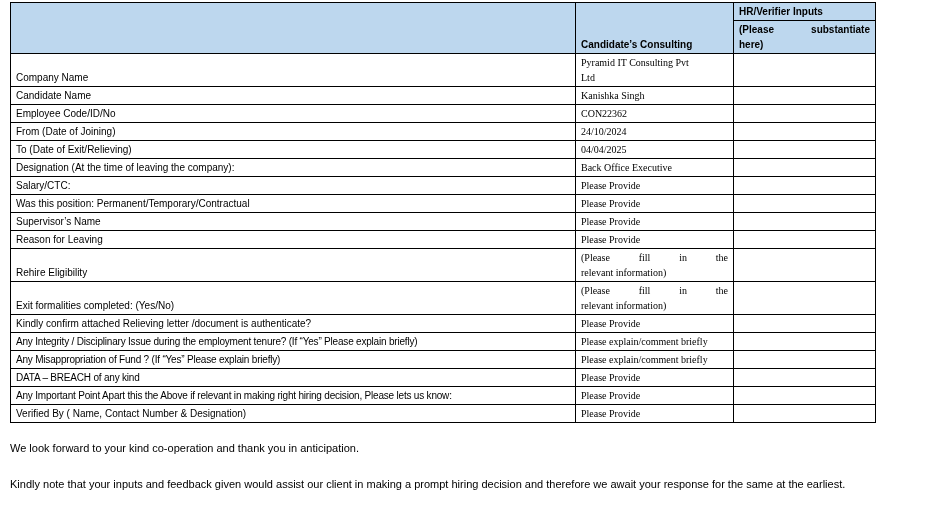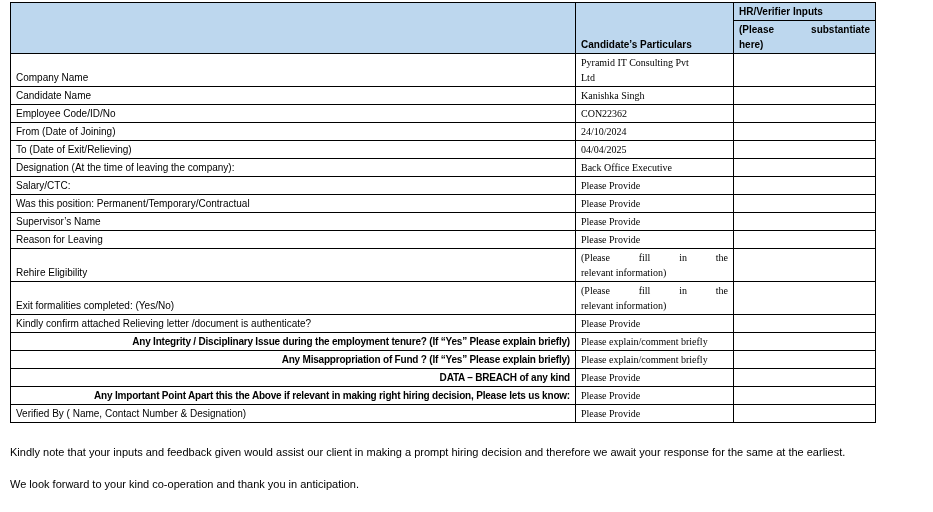--- a/index.html
+++ b/index.html
@@ -52,7 +52,7 @@
 
       <tr class="hrow1">
         <td class="hdr" rowspan="2"></td>
-        <td class="hdr" rowspan="2">Candidate’s Particulars</td>
+        <td class="hdr" rowspan="2">Candidate’s Consulting</td>
         <td class="hdr h3">HR/Verifier Inputs</td>
       </tr>
       <tr class="hrow2">

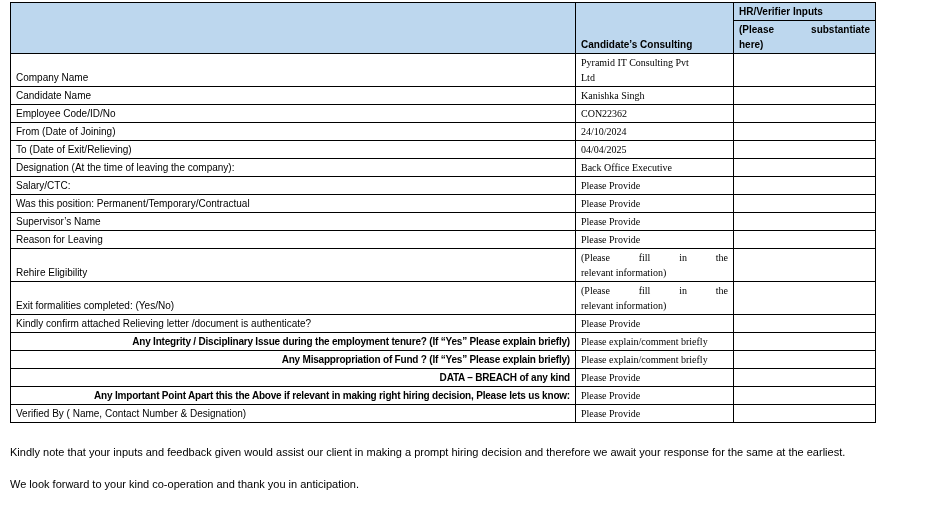--- a/index.html
+++ b/index.html
@@ -24,7 +24,7 @@
   td.label { white-space:nowrap; }
   td.value { white-space:nowrap;font-family:Liberation Serif, serif; }
   td.value.multi { white-space:normal; }
-  td.bl { font-weight:700; letter-spacing:-0.2px;text-align:right; }
+  td.bl { font-weight:400; letter-spacing:-0.2px; }
 
   .hdr { background:#BDD7EE; font-weight:700; }
   tr.hrow1 td.h3 { height:14px; }

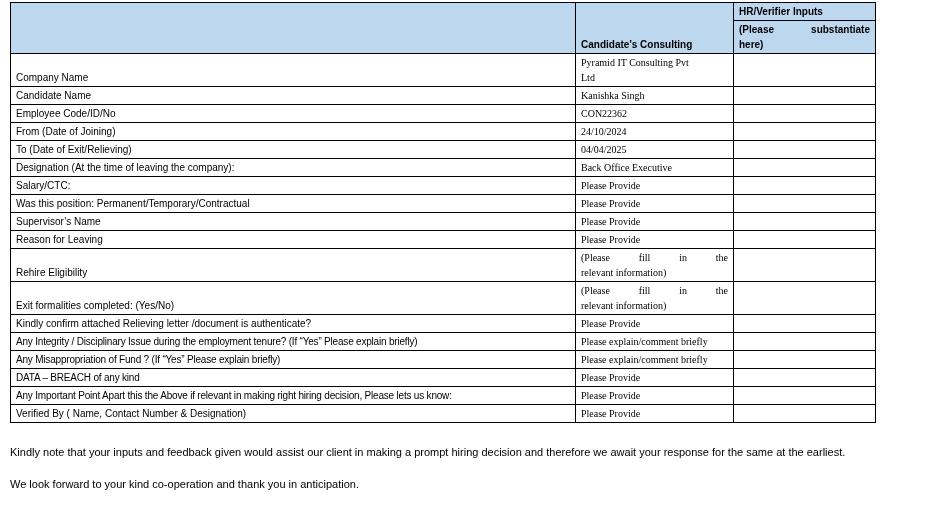--- a/index.html
+++ b/index.html
@@ -182,8 +182,8 @@
   </table>
 
   <div class="notes">
+    <p class="note note2">We look forward to your kind co-operation and thank you in anticipation.</p>
     <p class="note note1">Kindly note that your inputs and feedback given would assist our client in making a prompt hiring decision and therefore we await your response for the same at the earliest.</p>
-    <p class="note note2">We look forward to your kind co-operation and thank you in anticipation.</p>
   </div>
 
 </div>

